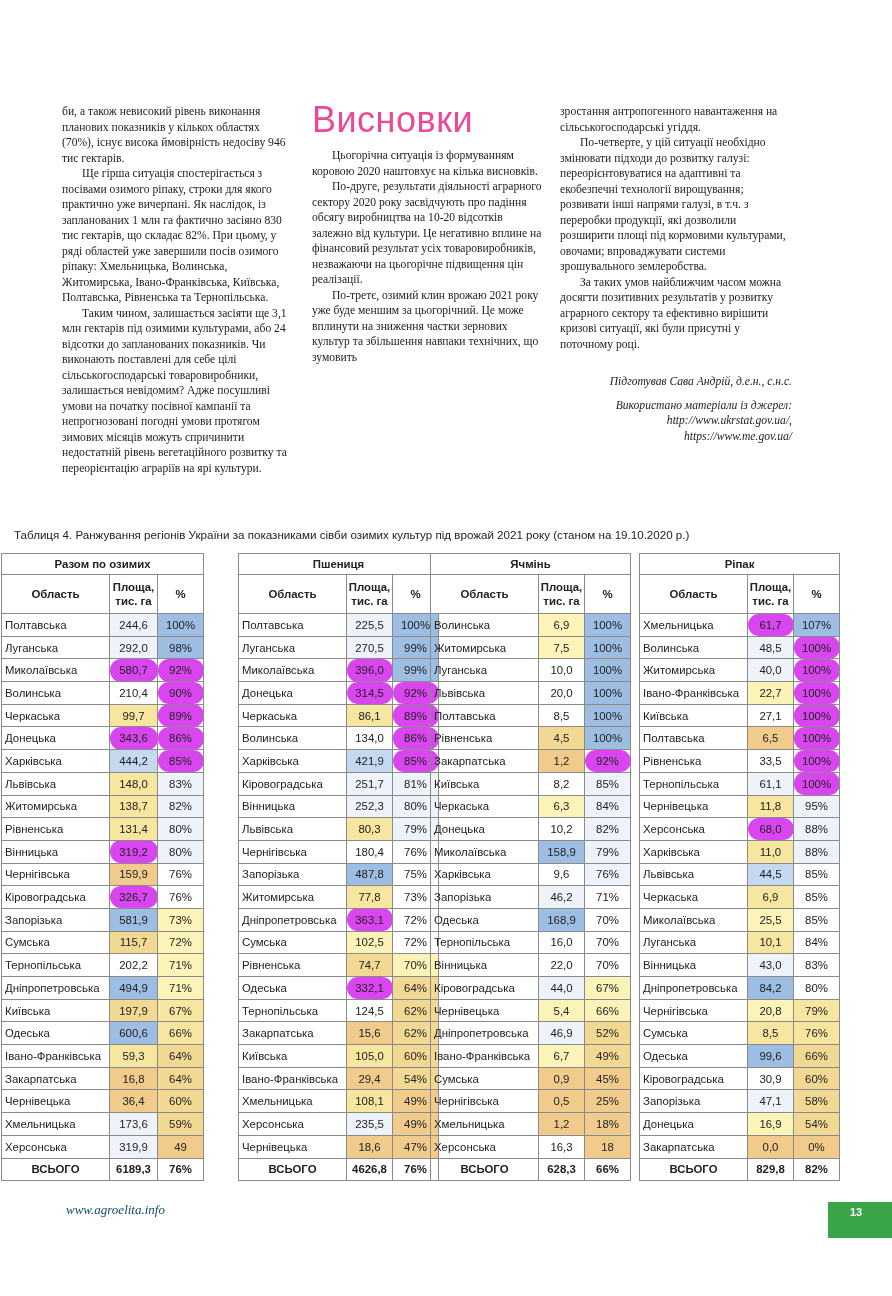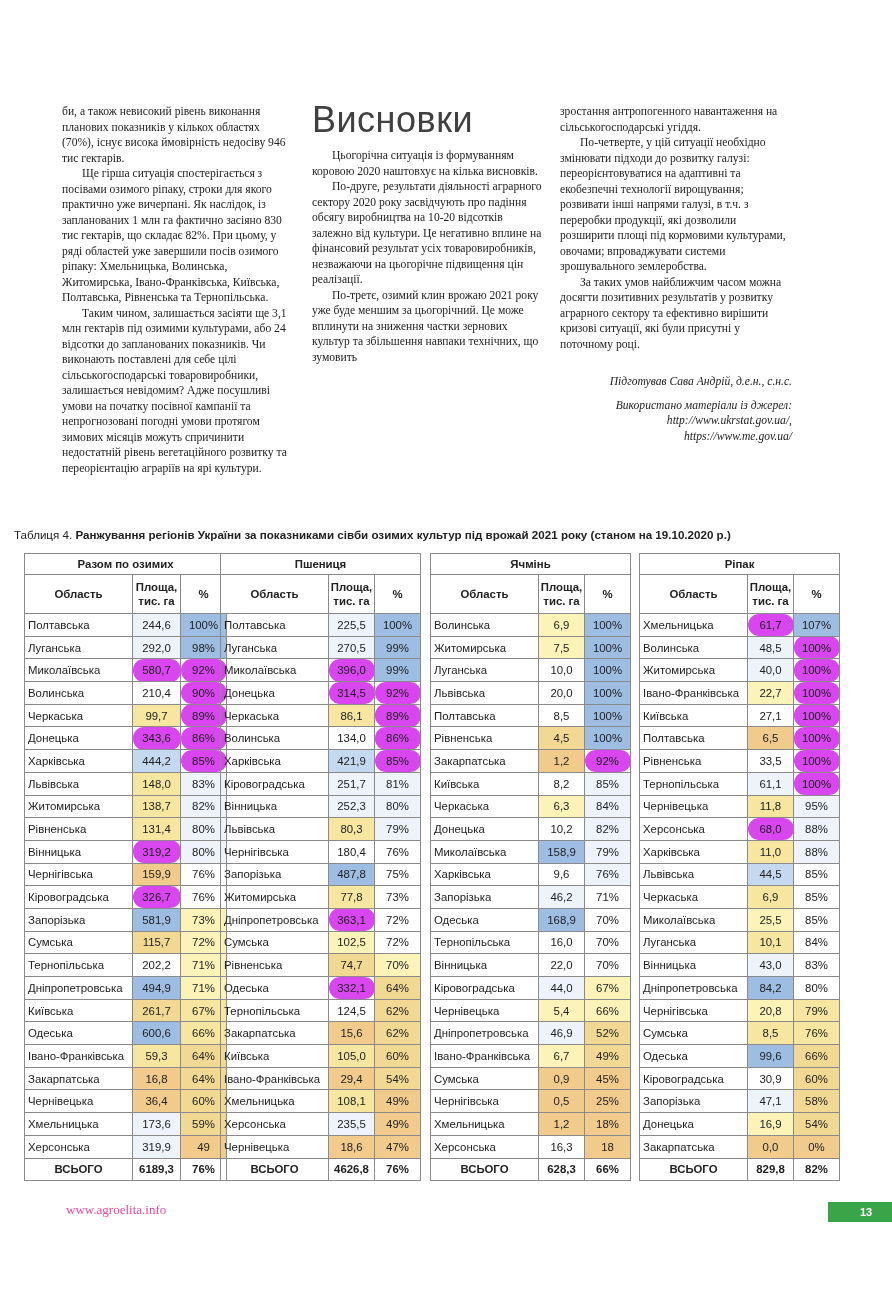--- a/index.html
+++ b/index.html
@@ -13,7 +13,7 @@
   #col1 { left:62px; width:232px; }
   #col2 { left:312px; width:232px; top:100px; }
   #col3 { left:560px; width:232px; }
-  .heading { font-size:36px; line-height:40px; color:#404040; margin:0 0 8px 0; font-weight:normal; letter-spacing:0.5px;}
+  .heading { font-size:36px; line-height:40px; color:#ec4899; margin:0 0 8px 0; font-weight:normal; letter-spacing:0.5px;}
   .sig { text-align:right; font-style:italic; margin-top:22px; }
   .sig p { text-align:right; margin:0; }
   .sig .gap { margin-top:8px; }

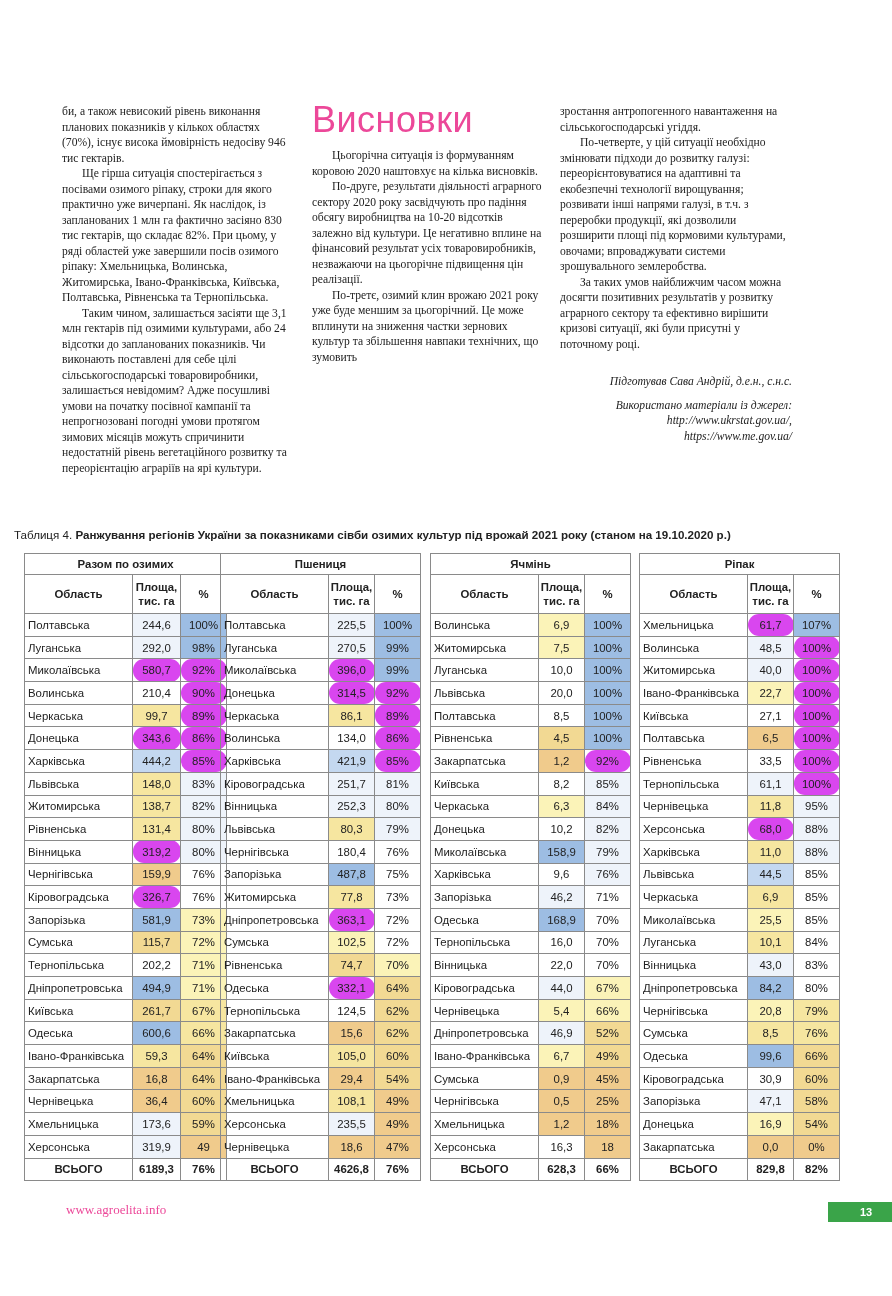--- a/index.html
+++ b/index.html
@@ -19,7 +19,7 @@
   .sig .gap { margin-top:8px; }
 
   .caption { position:absolute; left:14px; top:528px; font-size:11.6px; color:#222; white-space:nowrap; }
-  .caption b { font-weight:bold; }
+  .caption b { font-weight:normal; }
 
   .tbl { position:absolute; top:553px; border-collapse:collapse; font-size:11.4px; table-layout:fixed; }
   .tbl td, .tbl th { border:1px solid #8a8a8a; padding:0; height:21.7px; }

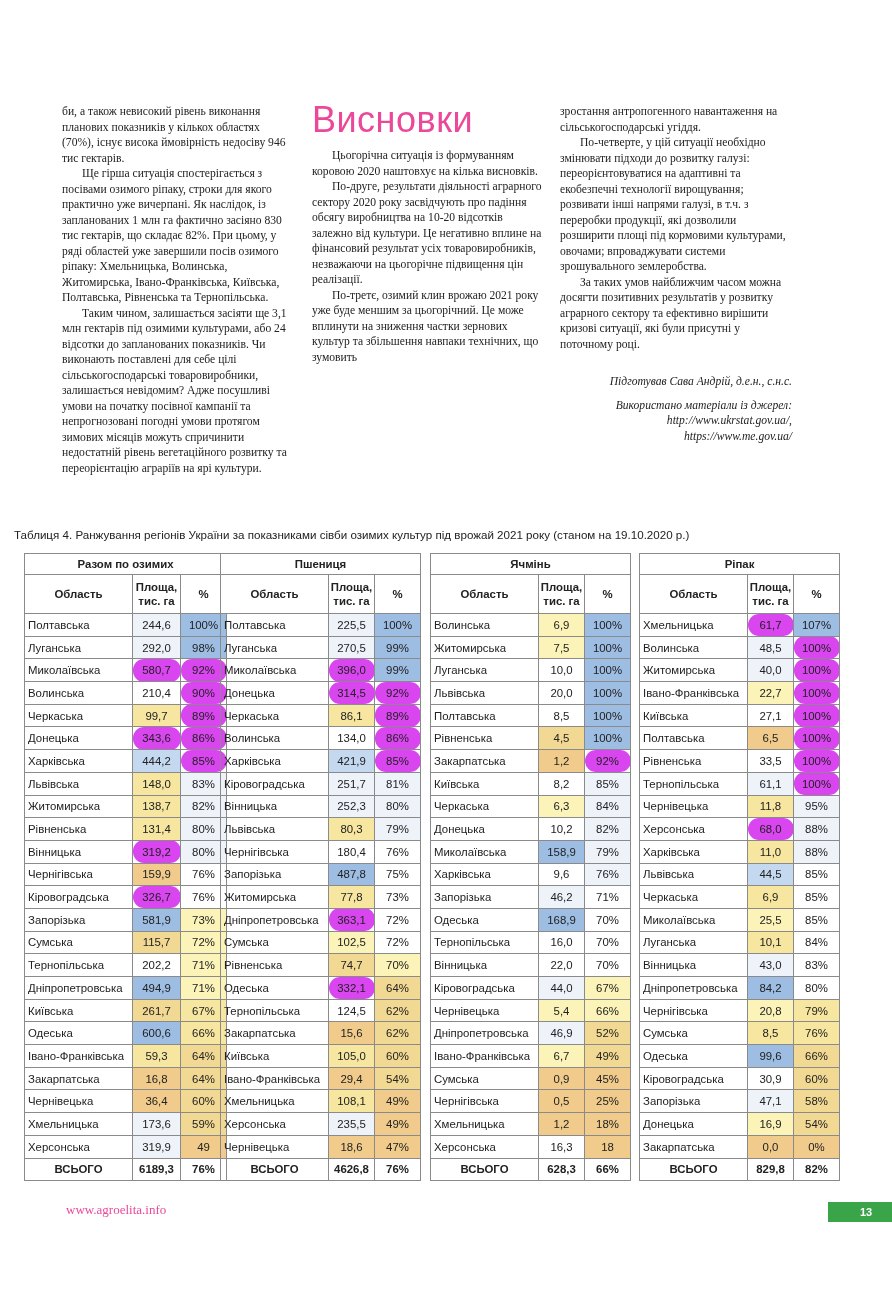--- a/index.html
+++ b/index.html
@@ -29,7 +29,7 @@
   .tbl td.r { padding-left:3px; white-space:nowrap; text-align:left; }
   .tbl td.n { text-align:center; }
   .tbl tr.total td { font-weight:bold; text-align:center; }
-  #t1 { left:24px;padding-left:33px; } #t2 { left:220px; } #t3 { left:430px; } #t4 { left:639px; }
+  #t1 { left:1px;padding-left:33px; } #t2 { left:220px; } #t3 { left:430px; } #t4 { left:639px; }
   .c0 { background:#ffffff;border-radius:10px; }
   .b1 { background:#eef3fa; }
   .b2 { background:#d946ef;border-radius:11px; }

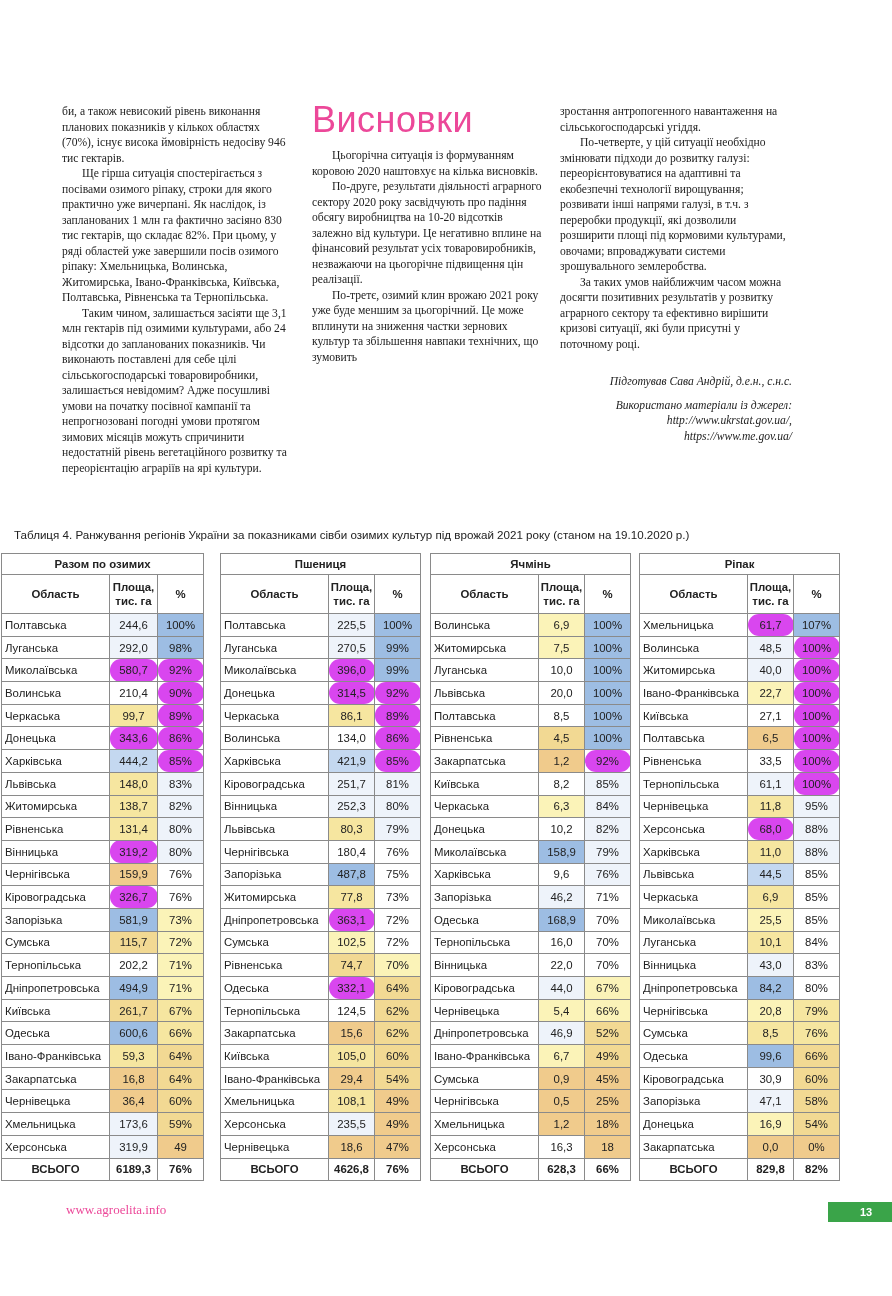--- a/index.html
+++ b/index.html
@@ -29,7 +29,7 @@
   .tbl td.r { padding-left:3px; white-space:nowrap; text-align:left; }
   .tbl td.n { text-align:center; }
   .tbl tr.total td { font-weight:bold; text-align:center; }
-  #t1 { left:1px;padding-left:33px; } #t2 { left:220px; } #t3 { left:430px; } #t4 { left:639px; }
+  #t1 { left:1px;padding-left:33px; } #t2 { left:238px; } #t3 { left:430px; } #t4 { left:639px; }
   .c0 { background:#ffffff;border-radius:10px; }
   .b1 { background:#eef3fa; }
   .b2 { background:#d946ef;border-radius:11px; }

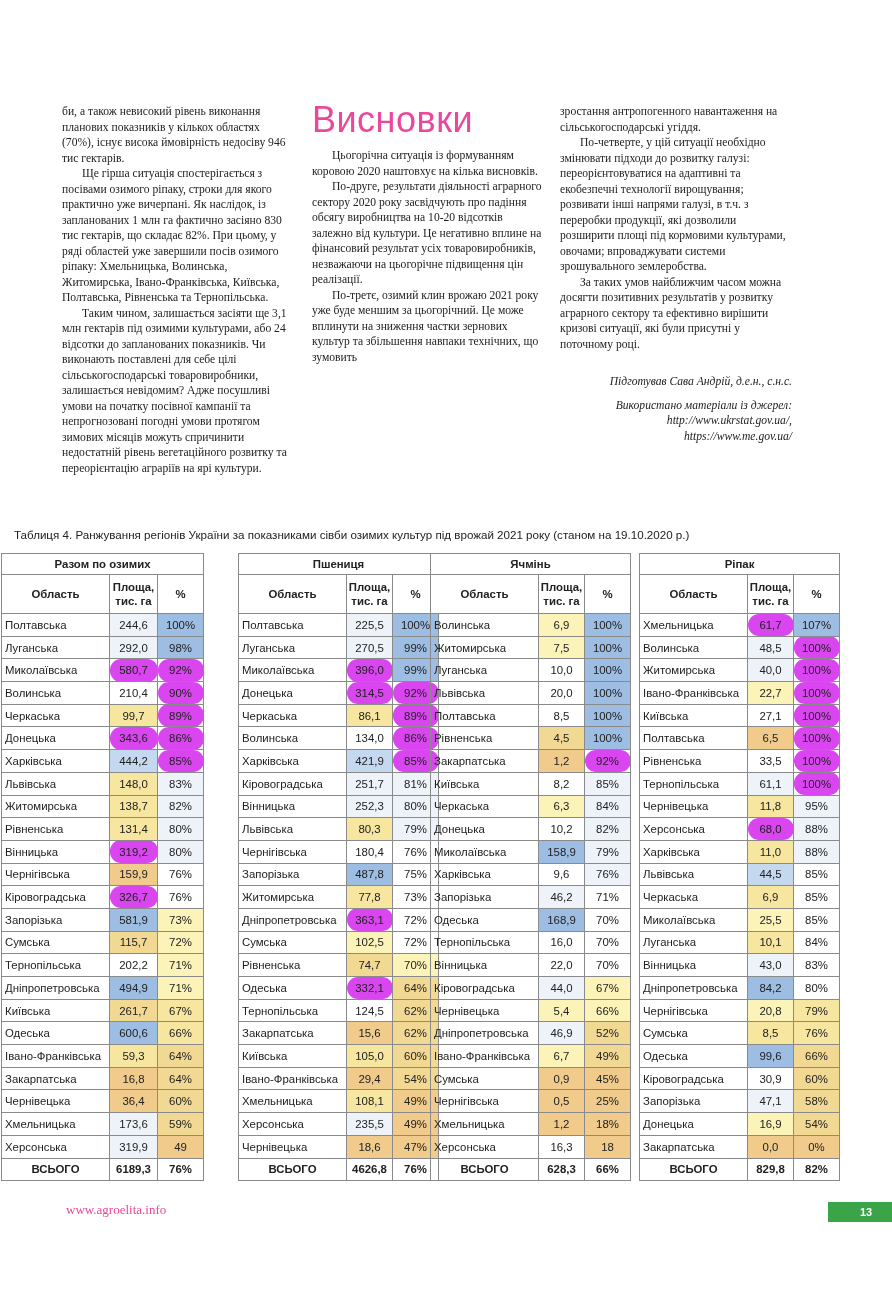--- a/index.html
+++ b/index.html
@@ -181,7 +181,7 @@
       </tr>
       <tr>
         <td class="r">Київська</td>
-        <td class="n y3">261,7</td>
+        <td class="n y3">197,9</td>
         <td class="n y2">67%</td>
       </tr>
       <tr>

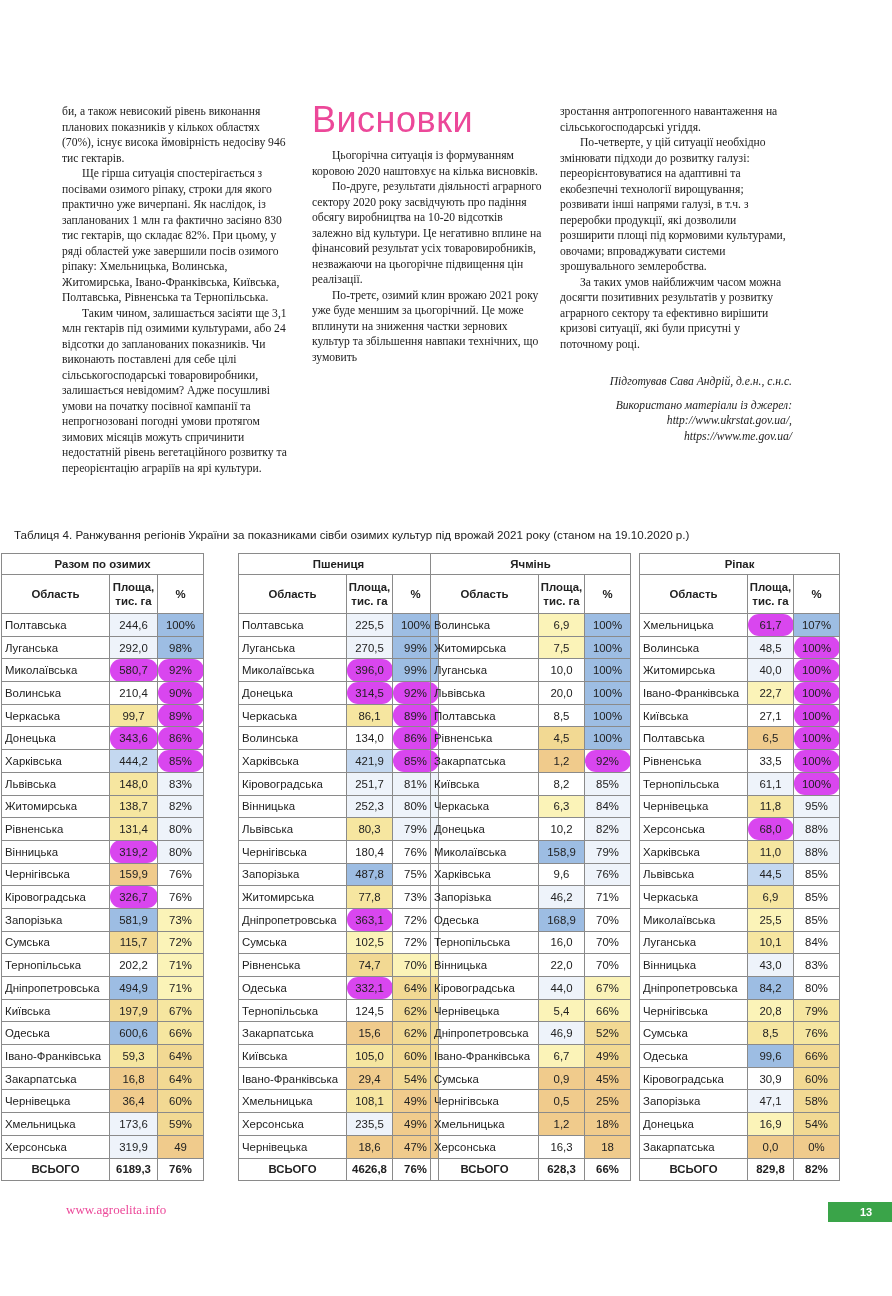--- a/index.html
+++ b/index.html
@@ -40,7 +40,7 @@
   .y3 { background:#f2d993; }
   .o1 { background:#f0cb8c; }
 
-  .footer-url { position:absolute; left:66px; top:1202px; font-family:"Liberation Serif", serif; font-size:13px; color:#ec4899; }
+  .footer-url { position:absolute; left:66px; top:1202px; font-family:"Liberation Serif", serif; font-size:13px; color:#0c4a6e;font-style:italic; }
   .page-num { position:absolute; left:828px; top:1202px; width:64px; height:20px; background:#3aa449; color:#fff; font-size:11px; font-weight:bold; line-height:20px; padding-left:32px; box-sizing:border-box; }
 </style>
 </head>

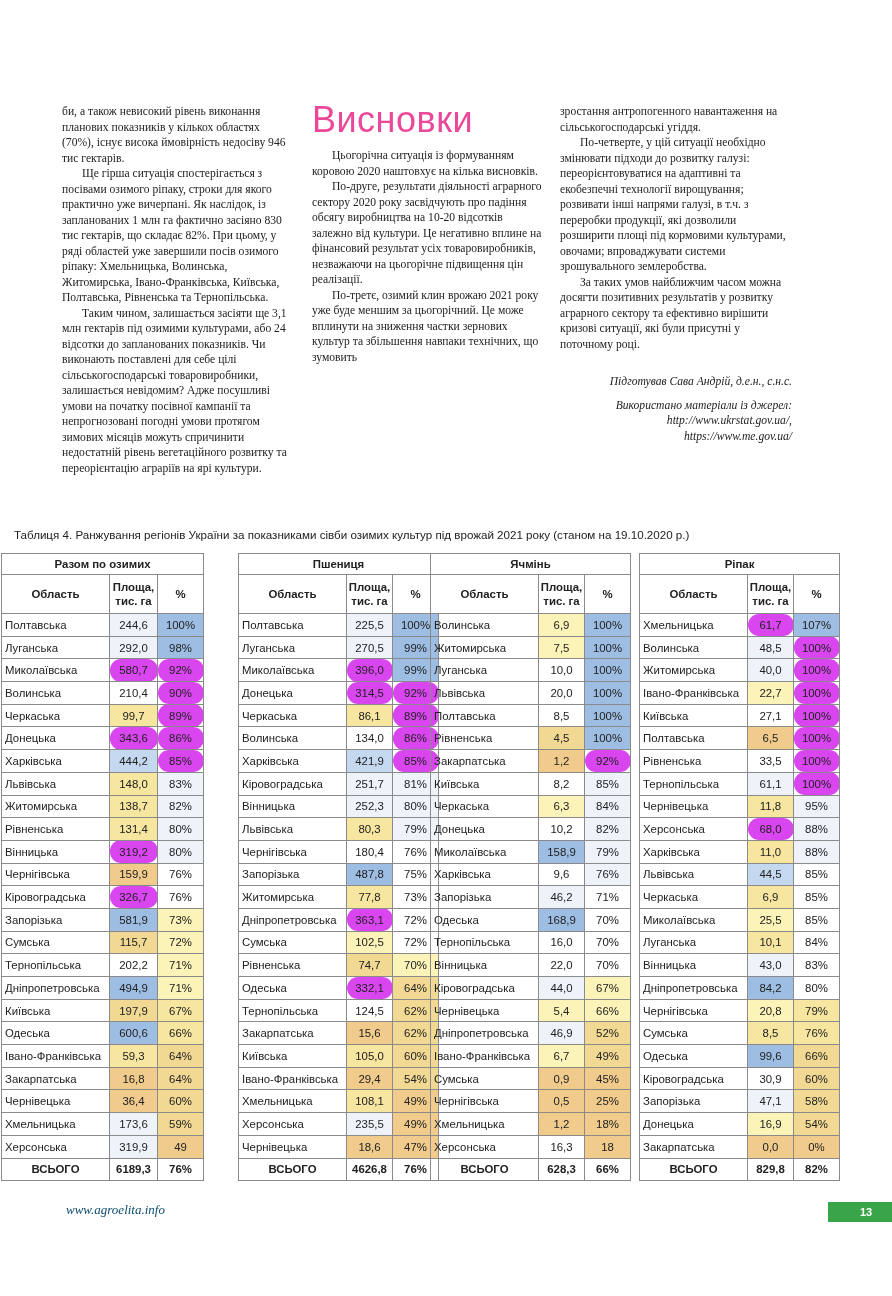--- a/index.html
+++ b/index.html
@@ -41,7 +41,7 @@
   .o1 { background:#f0cb8c; }
 
   .footer-url { position:absolute; left:66px; top:1202px; font-family:"Liberation Serif", serif; font-size:13px; color:#0c4a6e;font-style:italic; }
-  .page-num { position:absolute; left:828px; top:1202px; width:64px; height:20px; background:#3aa449; color:#fff; font-size:11px; font-weight:bold; line-height:20px; padding-left:32px; box-sizing:border-box; }
+  .page-num { position:absolute; left:828px; top:1202px; width:64px; height:36px; background:#3aa449; color:#fff; font-size:11px; font-weight:bold; line-height:20px; padding-left:22px; box-sizing:border-box; }
 </style>
 </head>
 <body>

